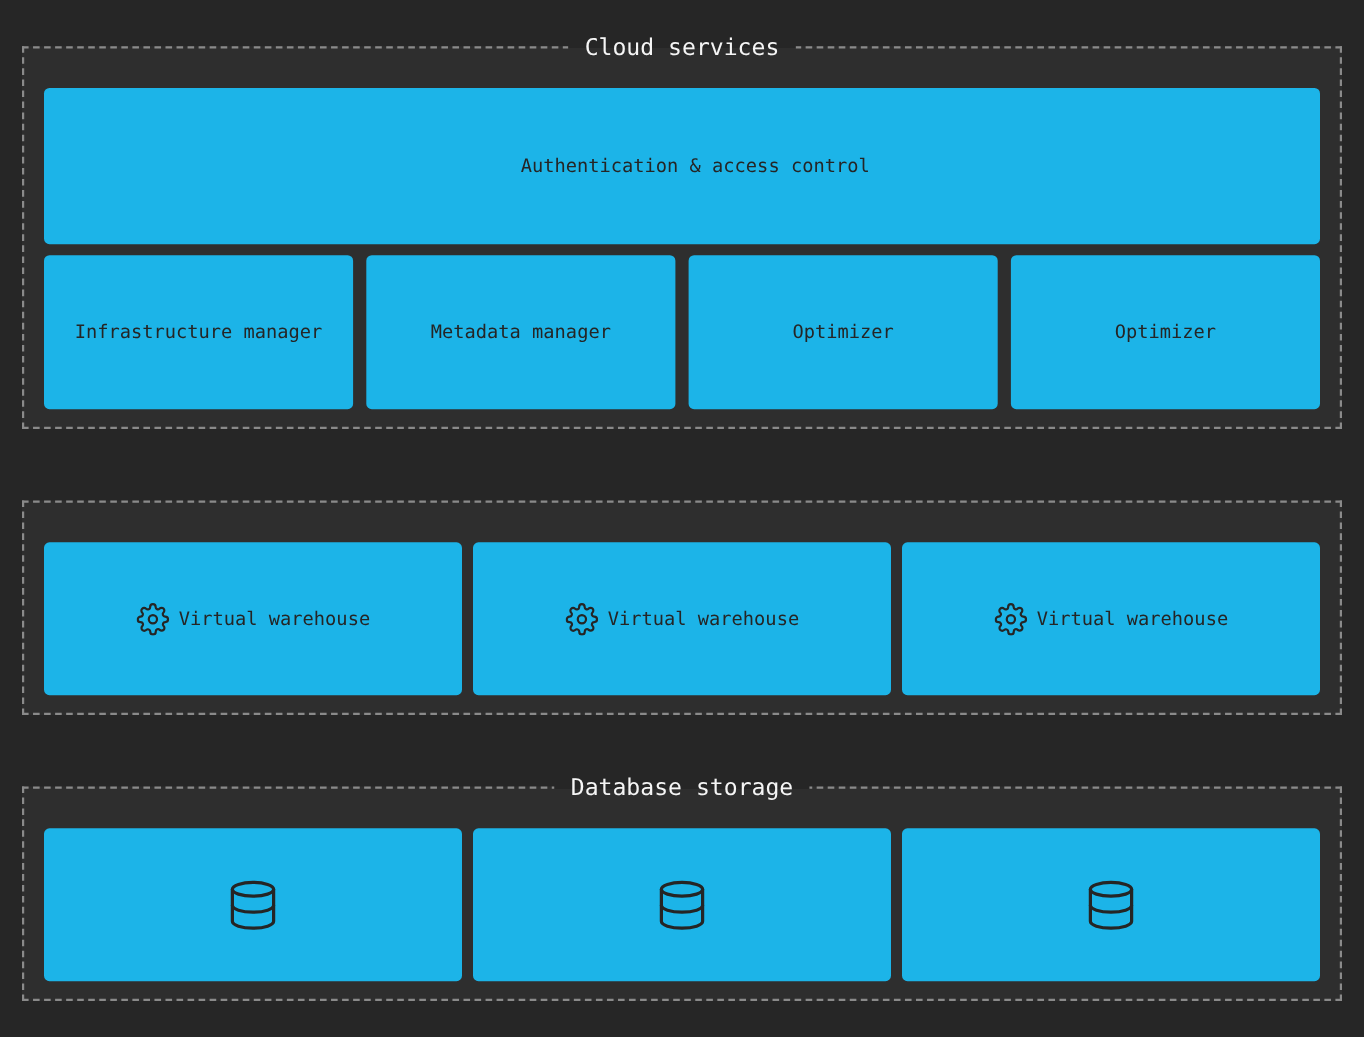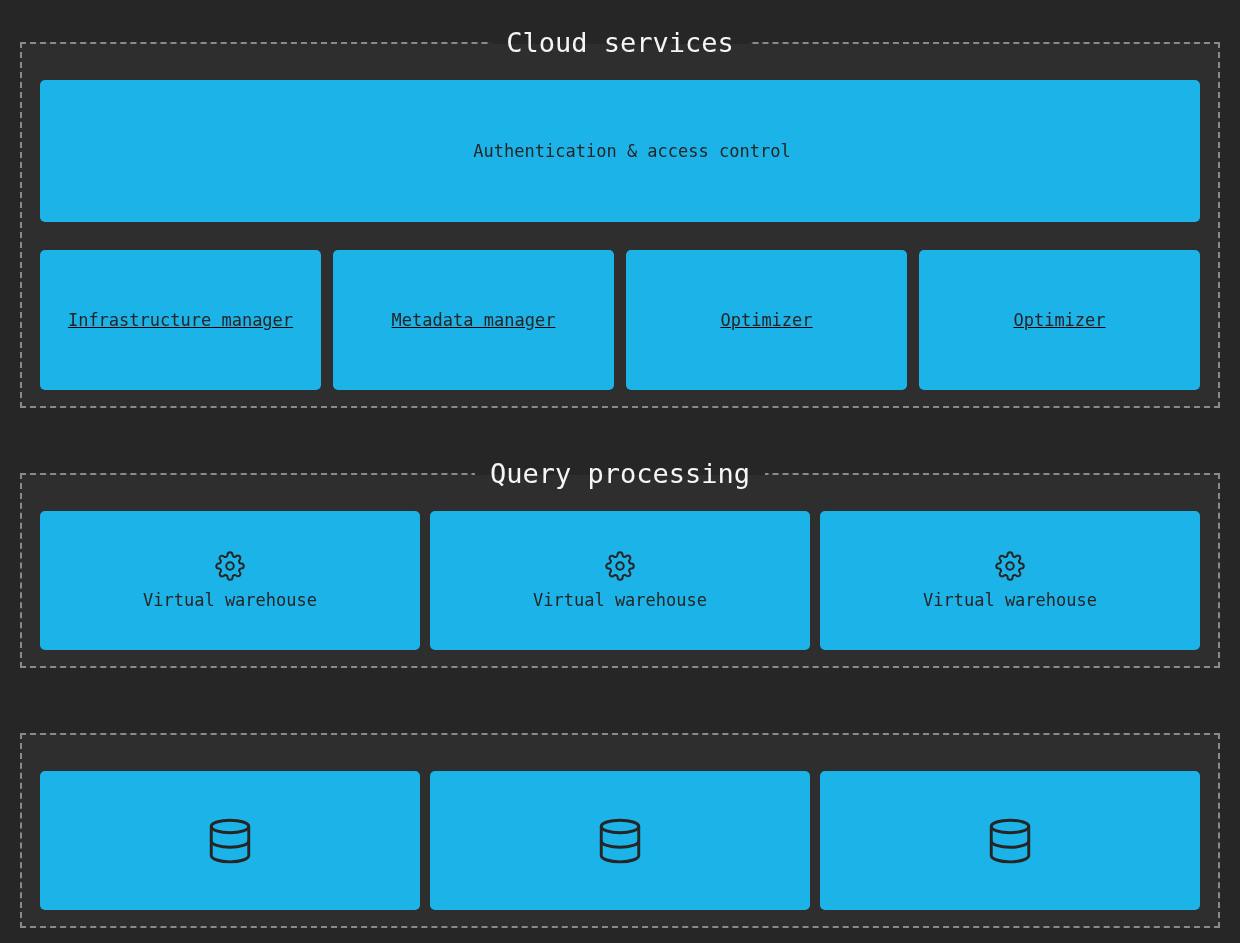--- a/index.html
+++ b/index.html
@@ -34,7 +34,7 @@
     left: 50%;
     transform: translateX(-50%);
     padding: 0 15px;
-    font-size: 27px;
+    font-size: 21px;
     line-height: 40px;
     font-weight: 500;
     color: var(--title-text);

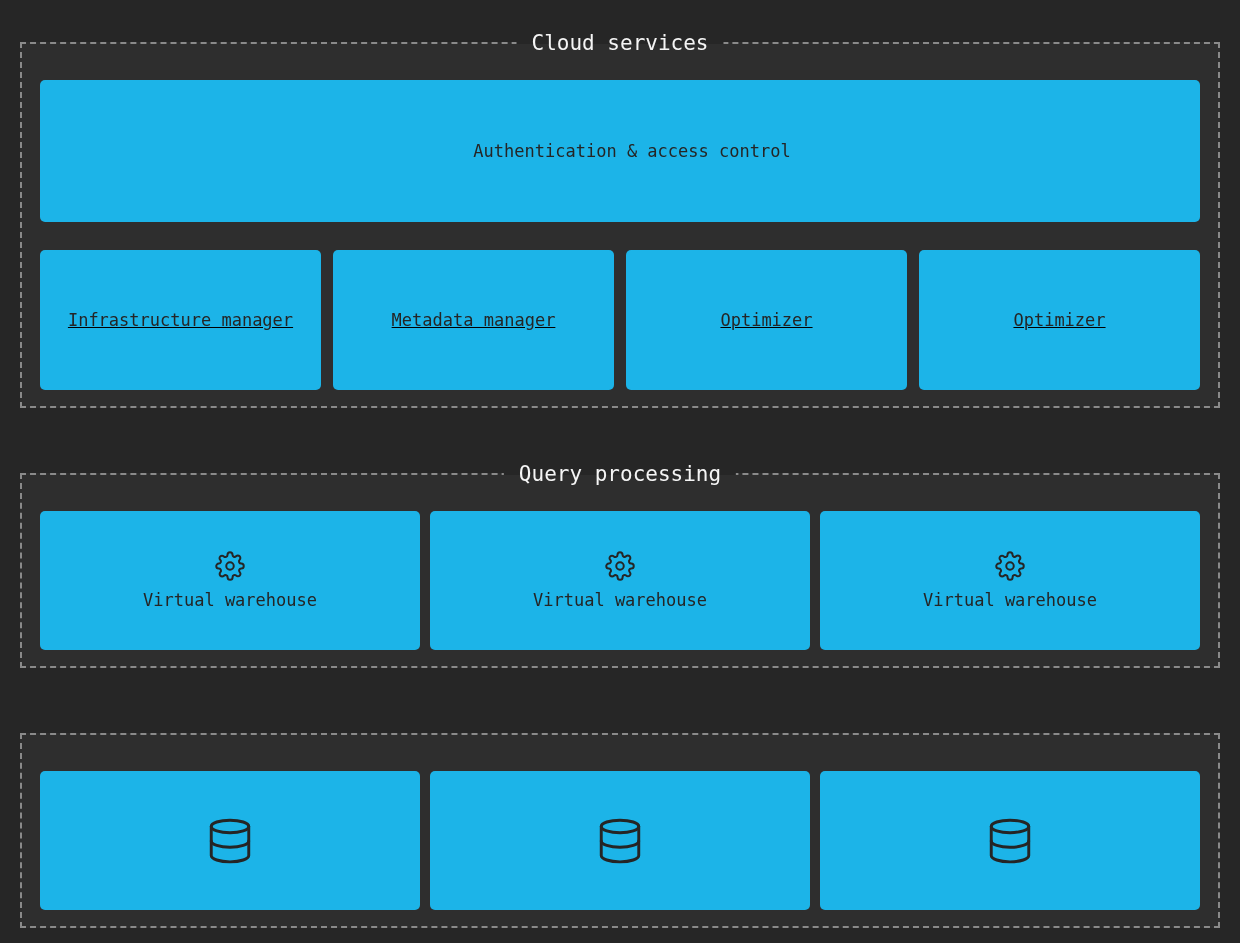--- a/index.html
+++ b/index.html
@@ -53,7 +53,7 @@
     justify-content: center;
     text-align: center;
   }
-  .wide { height: 142px; margin-bottom: 28px; padding-left: 24px; }
+  .wide { height: 142px; margin-bottom: 10px; padding-left: 24px; }
   .row { display: flex; }
   .row-4 { gap: 12px; text-decoration: underline; }
   .row-3 { gap: 10px; }

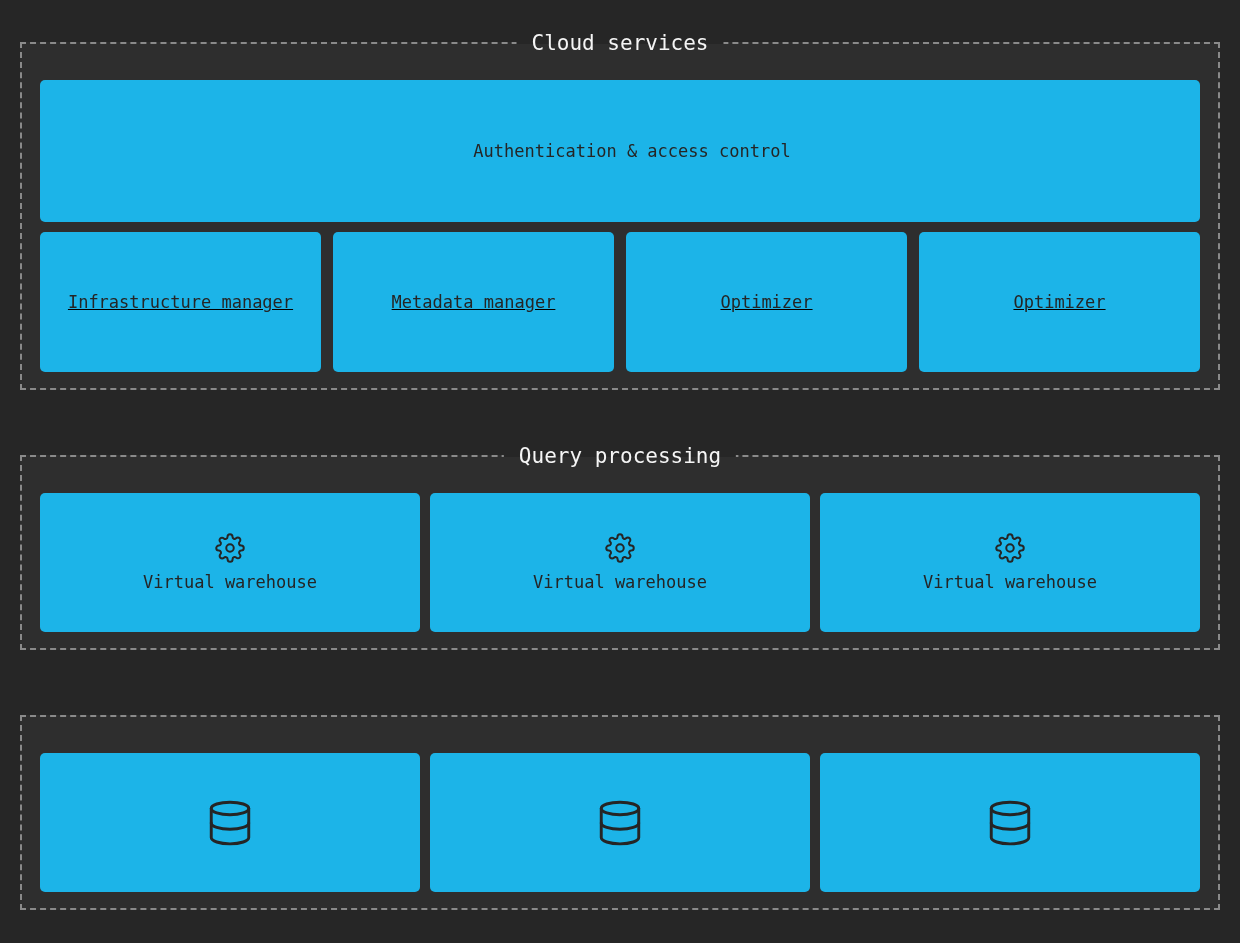--- a/index.html
+++ b/index.html
@@ -55,7 +55,7 @@
   }
   .wide { height: 142px; margin-bottom: 10px; padding-left: 24px; }
   .row { display: flex; }
-  .row-4 { gap: 12px; text-decoration: underline; }
+  .row-4 { gap: 12px; }
   .row-3 { gap: 10px; }
   .row-4 .box { flex: 1; height: 140px; }
   .row-3 .box { flex: 1; height: 139px; }

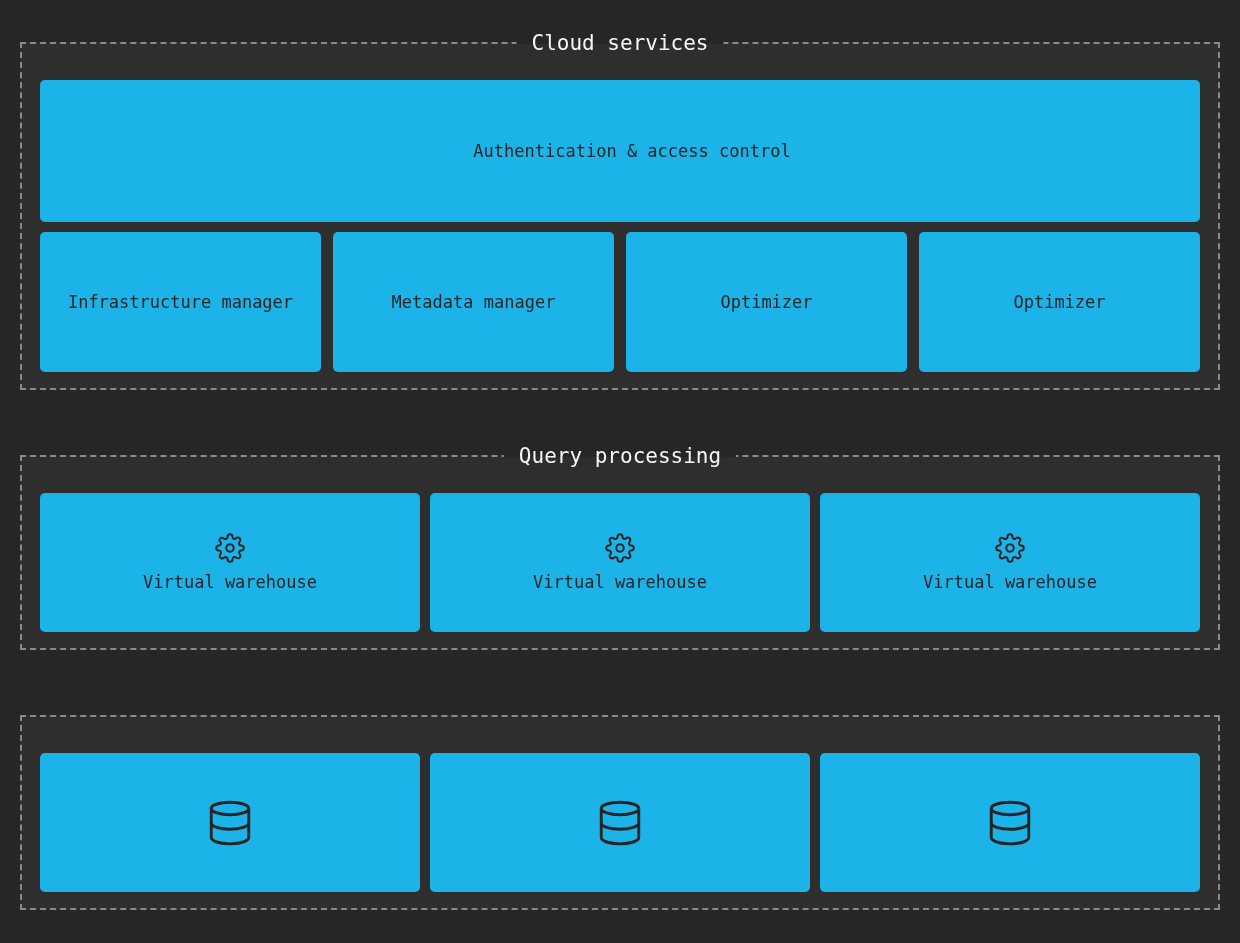--- a/index.html
+++ b/index.html
@@ -89,7 +89,6 @@
   </section>
 
   <section class="group">
-    <span class="legend">Query processing</span>
     <div class="row row-3">
 
       <div class="box stacked">

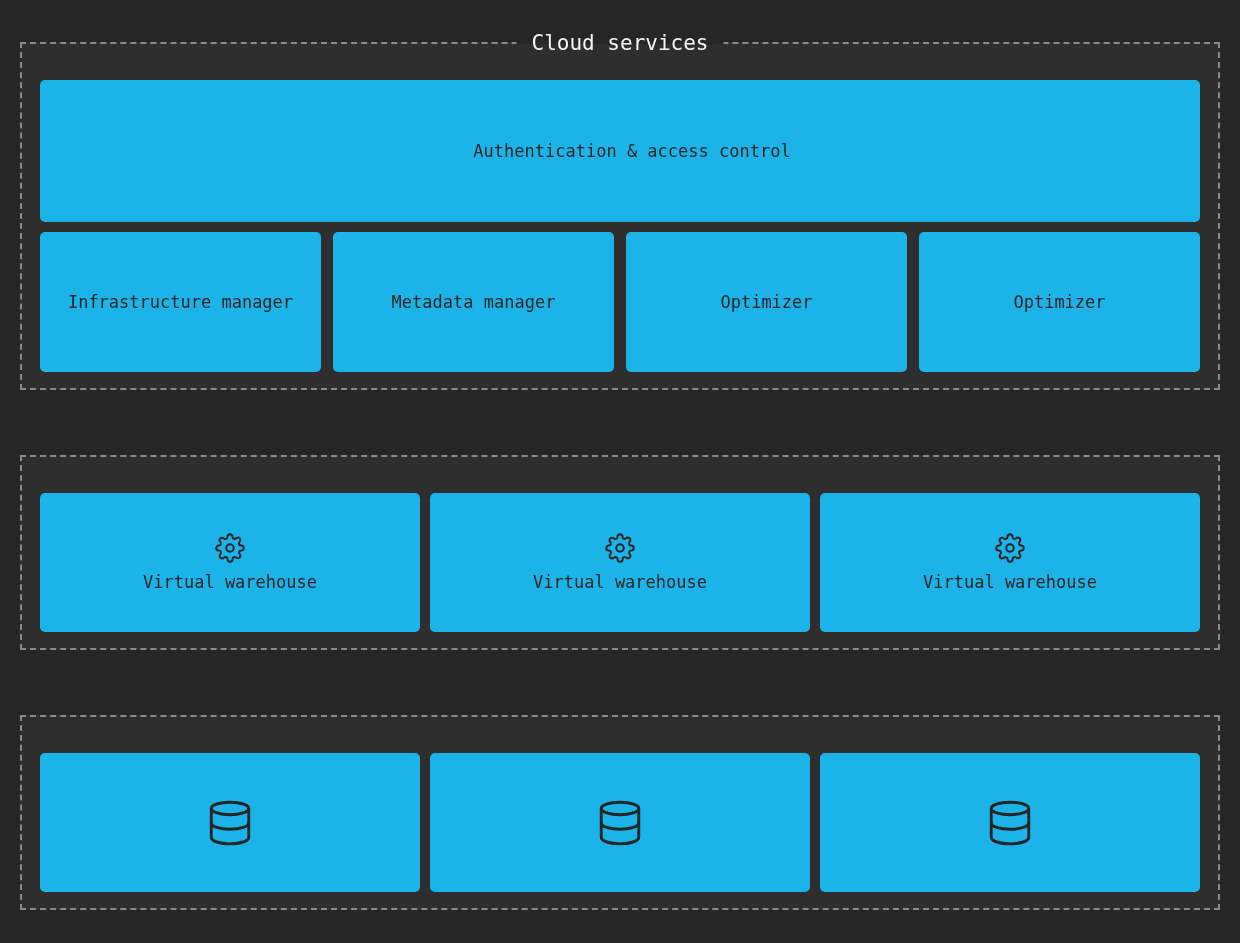--- a/index.html
+++ b/index.html
@@ -59,7 +59,7 @@
   .row-3 { gap: 10px; }
   .row-4 .box { flex: 1; height: 140px; }
   .row-3 .box { flex: 1; height: 139px; }
-  .stacked { flex-direction: column; gap: 9px; }
+  .stacked { flex-direction: row; gap: 9px; }
   .icon { display: block; color: var(--box-text); }
 </style>
 </head>

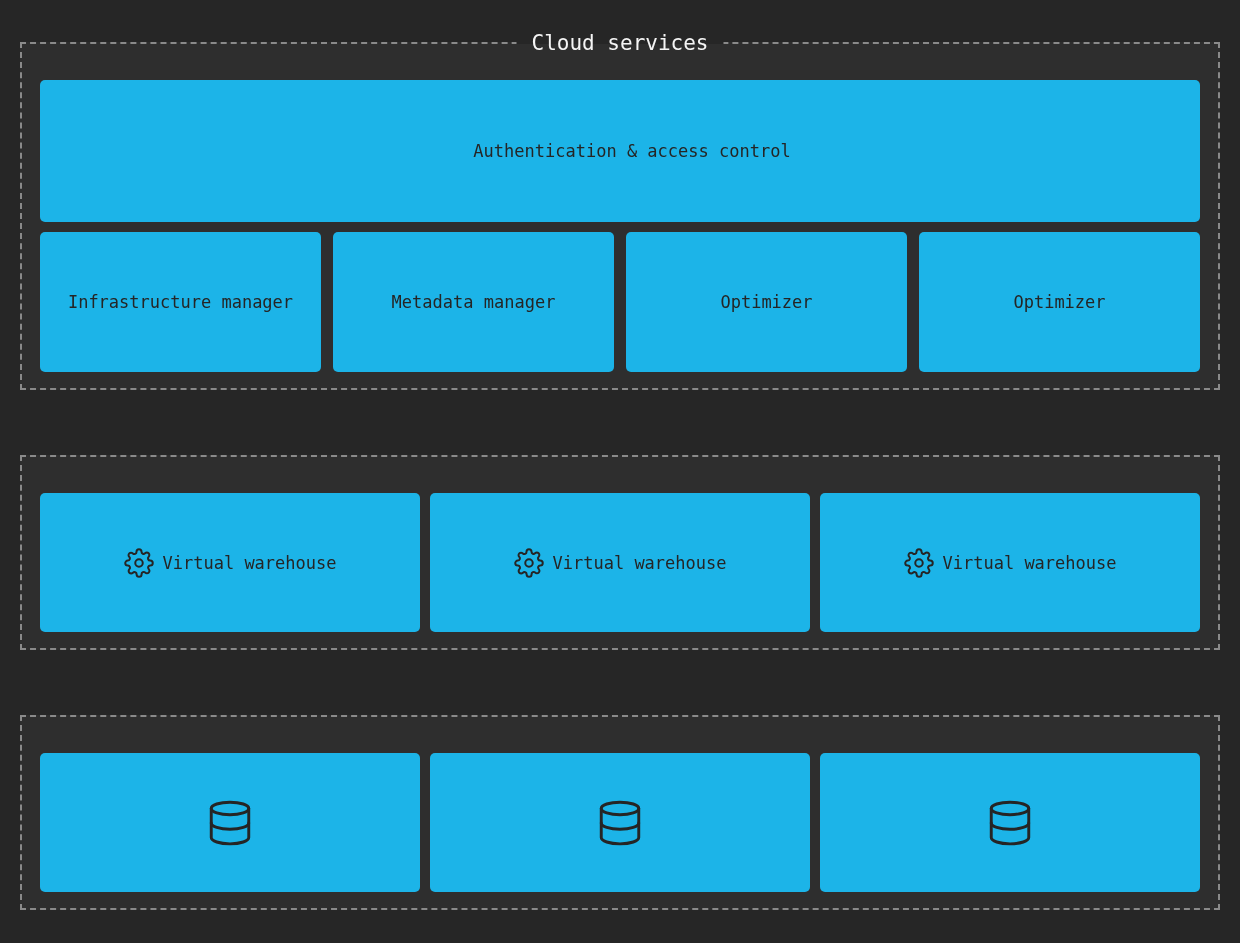--- a/index.html
+++ b/index.html
@@ -119,6 +119,7 @@
   </section>
 
   <section class="group">
+    <span class="legend">Database storage</span>
     <div class="row row-3">
 
       <div class="box">

